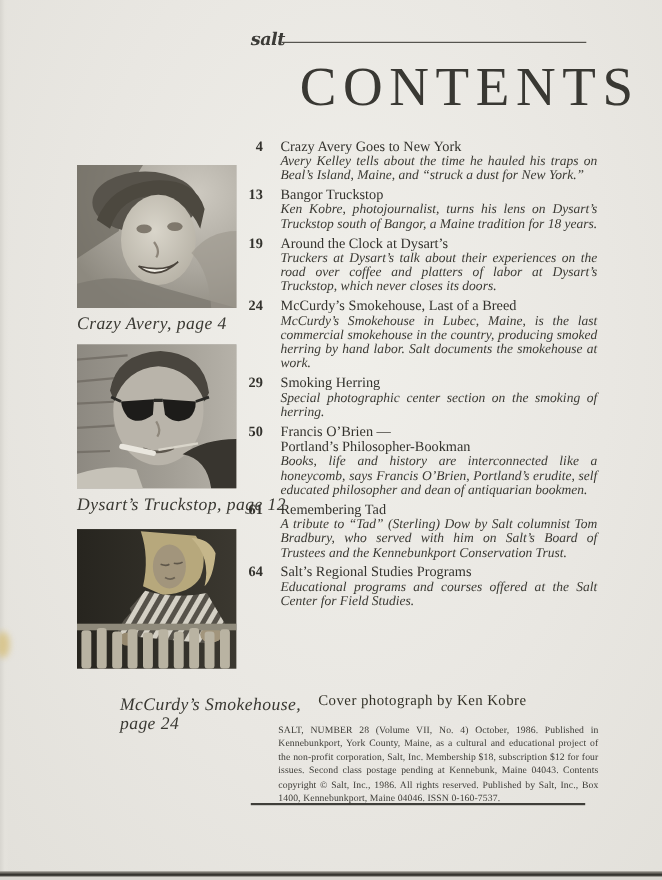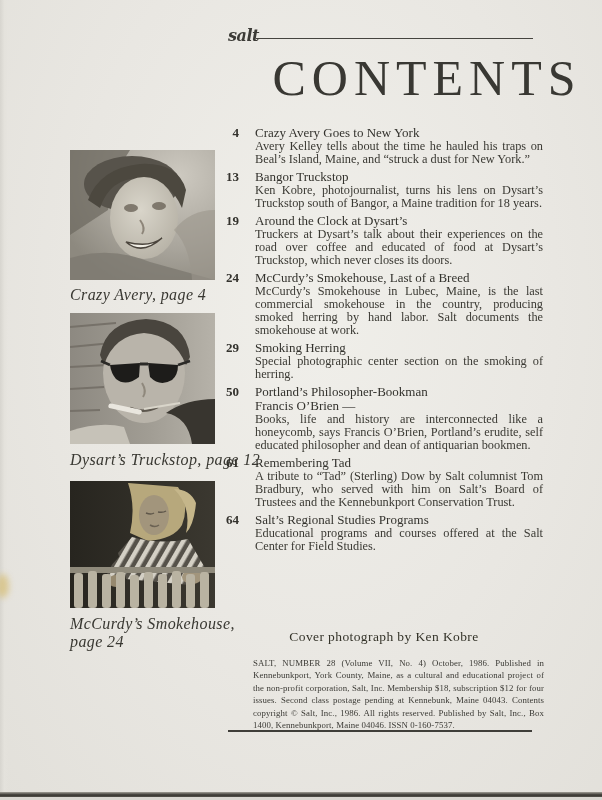--- a/index.html
+++ b/index.html
@@ -33,7 +33,7 @@
   .entry{display:grid;grid-template-columns:14px 1fr;column-gap:16px;margin-bottom:4px;}
   .num{text-align:right;font-weight:bold;font-size:13px;line-height:14px;color:#33322d;}
   .etitle{font-weight:normal;font-size:13px;line-height:14px;color:#33322d;}
-  .edesc{font-size:12.3px;line-height:13px;text-align:justify;color:#3a3933;}
+  .edesc{font-style:italic;font-size:12.3px;line-height:13px;text-align:justify;color:#3a3933;}
   .cover-credit{position:absolute;left:225px;top:611px;width:318px;text-align:center;
     font-size:13.5px;letter-spacing:0.4px;color:#343329;margin-top:18px;}
   

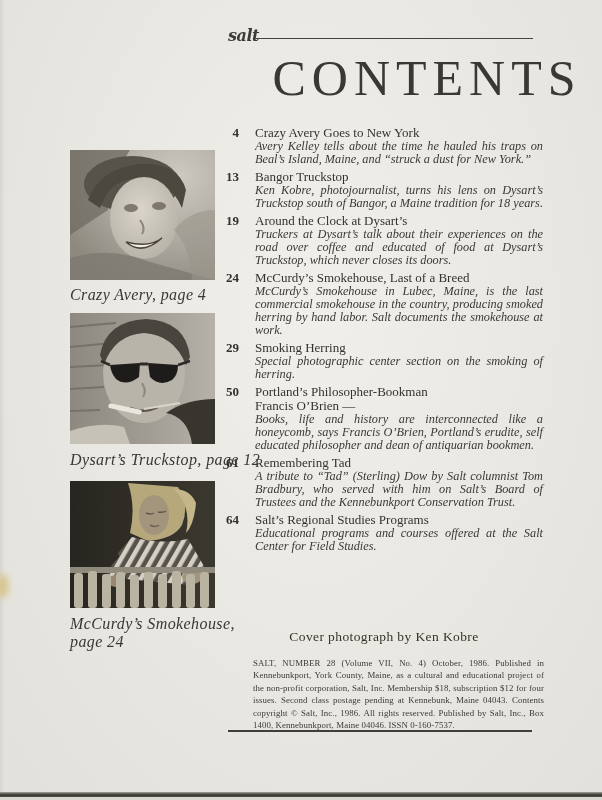--- a/index.html
+++ b/index.html
@@ -176,7 +176,7 @@
       <div class="num">19</div>
       <div>
         <div class="etitle">Around the Clock at Dysart’s</div>
-        <div class="edesc">Truckers at Dysart’s talk about their experiences on the road over coffee and educated of food at Dysart’s Truckstop, which never closes its doors.</div>
+        <div class="edesc">Truckers at Dysart’s talk about their experiences on the road over coffee and platters of labor at Dysart’s Truckstop, which never closes its doors.</div>
       </div>
     </div>
 

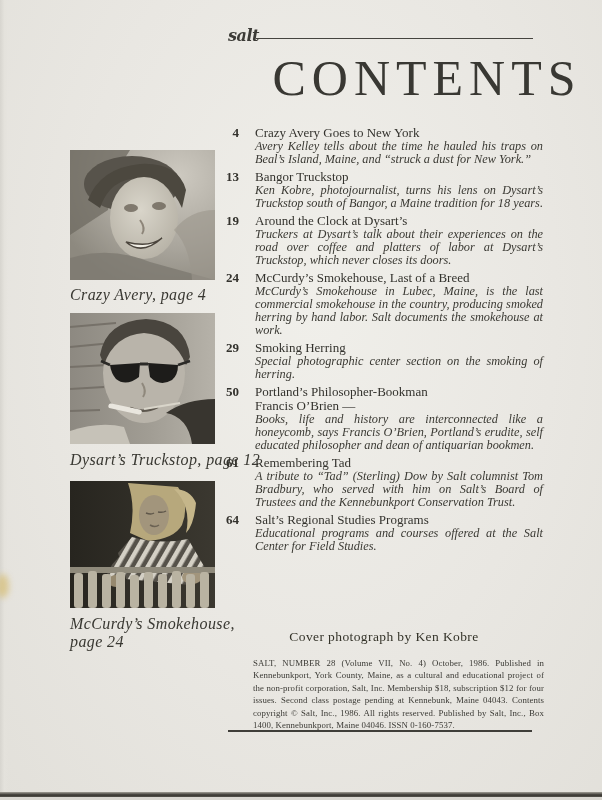--- a/index.html
+++ b/index.html
@@ -199,8 +199,8 @@
     <div class="entry">
       <div class="num">50</div>
       <div>
+        <div class="etitle">Francis O’Brien —</div>
         <div class="etitle">Portland’s Philosopher-Bookman</div>
-        <div class="etitle">Francis O’Brien —</div>
         <div class="edesc">Books, life and history are interconnected like a honeycomb, says Francis O’Brien, Portland’s erudite, self educated philosopher and dean of antiquarian bookmen.</div>
       </div>
     </div>

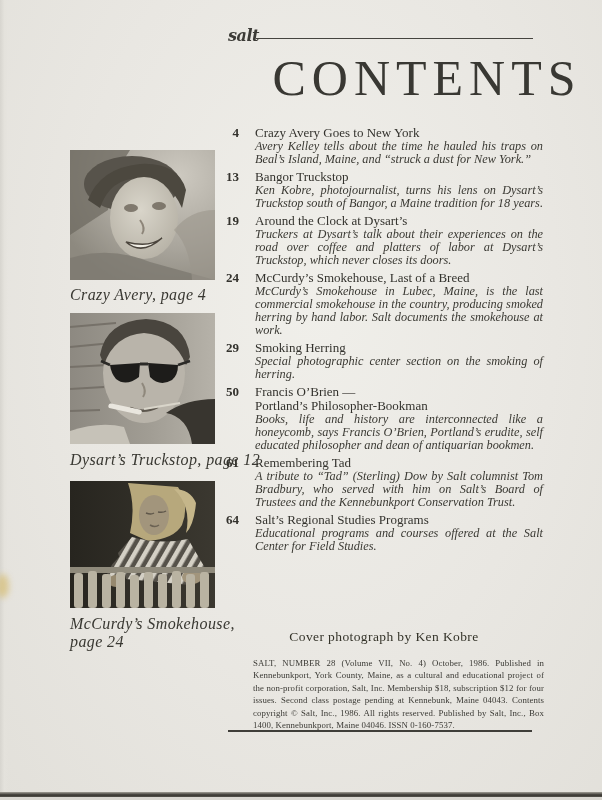--- a/index.html
+++ b/index.html
@@ -152,7 +152,7 @@
       </g>
     </svg>
   </div>
-  <div class="caption" style="top:615px;">McCurdy’s Smokehouse, page 24</div>
+  <div class="caption" style="top:632px;margin-left:39px;">McCurdy’s Smokehouse, page 24</div>
 
   <div class="toc">
 

